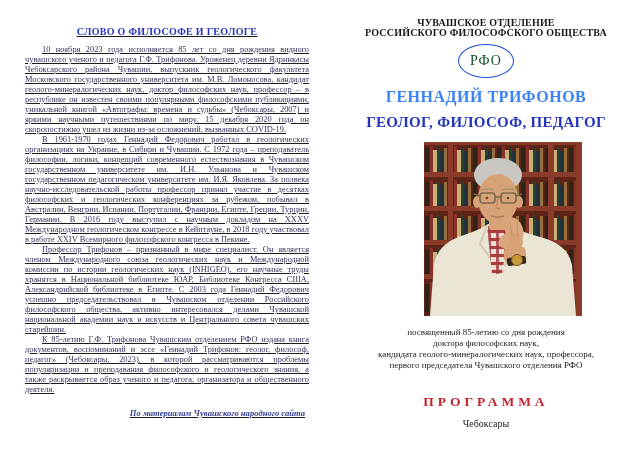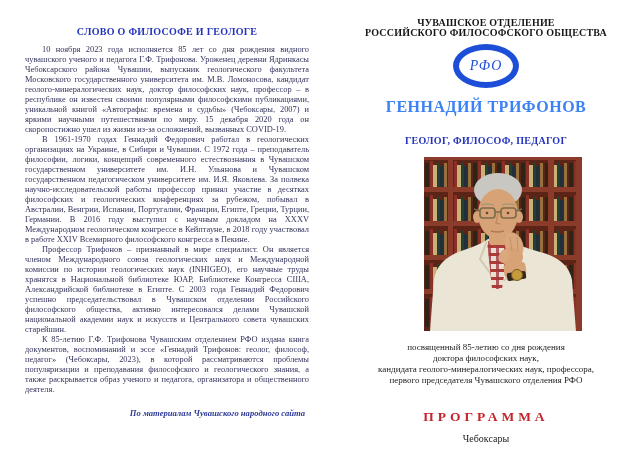--- a/index.html
+++ b/index.html
@@ -10,7 +10,7 @@
   .spread{position:absolute;inset:0;background:#ffffff;}
 
   
-  .left-page{position:absolute;left:25px;top:26px;width:284px;}
+  .left-page{position:absolute;left:25px;top:26px;width:284px;text-decoration:underline;}
   .lp-title{
     margin:0 0 8px;text-align:center;color:#2433bb;
     font-size:10px;font-weight:700;letter-spacing:.3px;

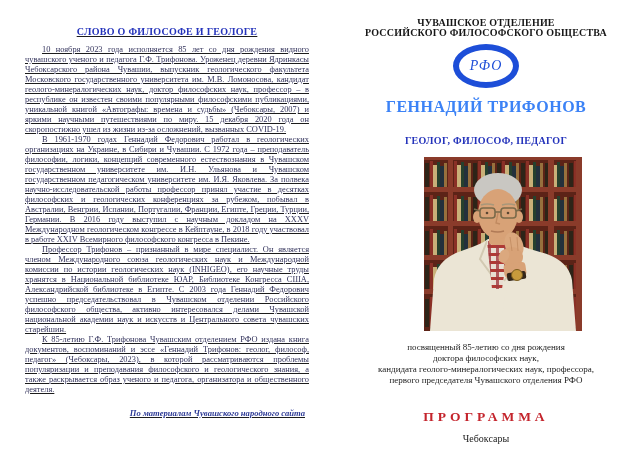--- a/index.html
+++ b/index.html
@@ -28,9 +28,9 @@
   .right-page{position:absolute;left:340px;top:18px;width:292px;text-align:center;}
   .org{font-size:10px;font-weight:700;line-height:9.5px;letter-spacing:.2px;color:#161616;}
   .logo{
-    width:54px;height:32px;margin:7px auto 0;border:6px solid #1d4ed8;
+    width:54px;height:32px;margin:7px auto 0;border:1px solid #1d4ed8;
     border-radius:50%;display:flex;align-items:center;justify-content:center;
-    font-size:14px;letter-spacing:1px;color:#1d4ed8;font-style:italic;
+    font-size:14px;letter-spacing:1px;color:#14532d;
   }
   .person{margin:10px 0 0;color:#3b82f6;font-size:16px;letter-spacing:.5px;font-weight:700;}
   .roles{margin-top:19px;color:#2433bb;font-size:10px;font-weight:700;letter-spacing:.3px;}

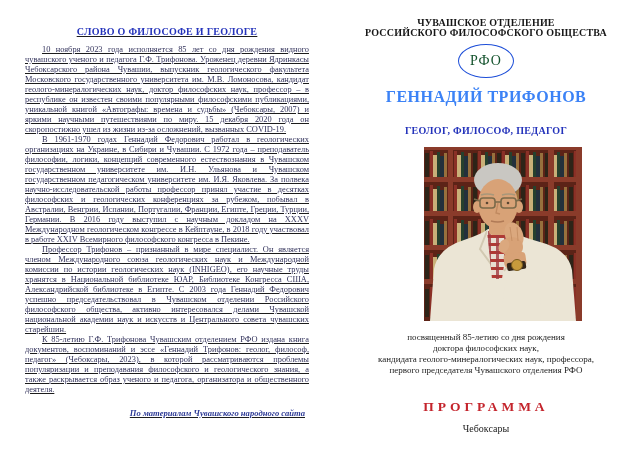--- a/index.html
+++ b/index.html
@@ -33,7 +33,7 @@
     font-size:14px;letter-spacing:1px;color:#14532d;
   }
   .person{margin:10px 0 0;color:#3b82f6;font-size:16px;letter-spacing:.5px;font-weight:700;}
-  .roles{margin-top:19px;color:#2433bb;font-size:10px;font-weight:700;letter-spacing:.3px;}
+  .roles{margin-top:8px;color:#2433bb;font-size:15px;font-weight:700;letter-spacing:.3px;}
   .photo{width:158px;height:174px;margin:11px 0 0 84px;line-height:0;}
   .memorial{margin-top:11px;font-size:9px;line-height:11px;color:#1c1c1c;}
   .m-bold{font-weight:700;font-size:9.5px;line-height:12px;}

